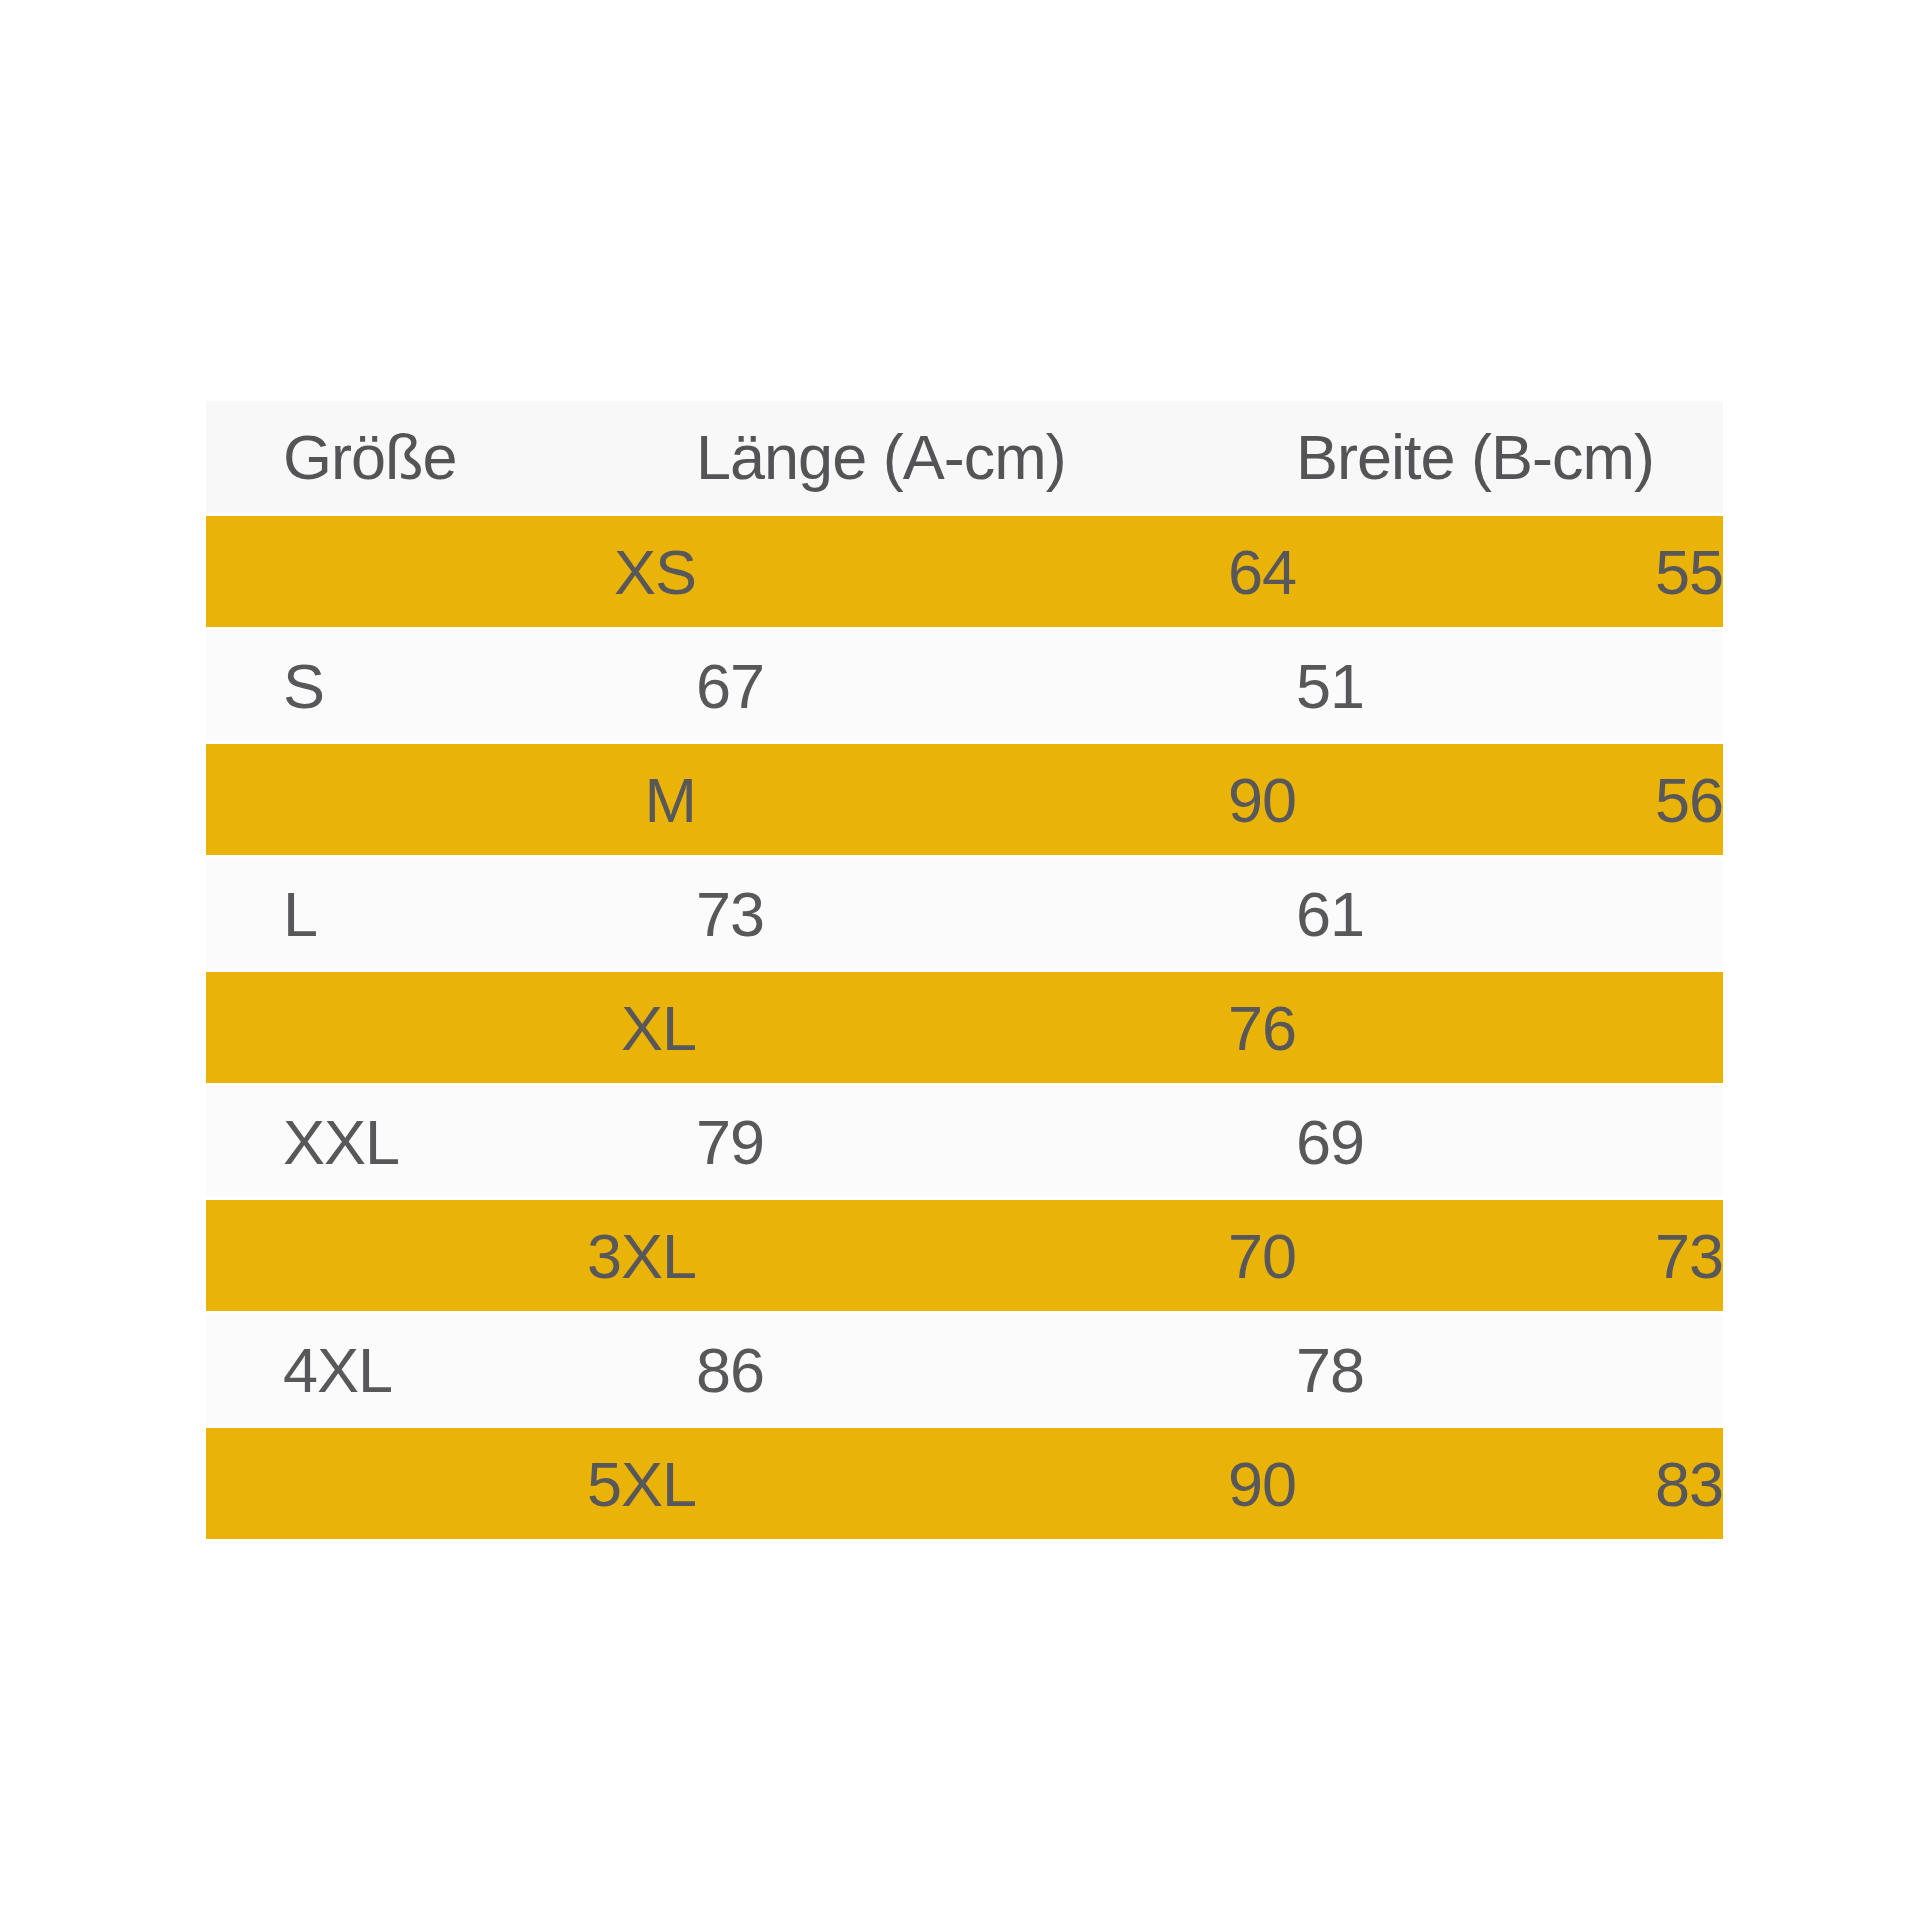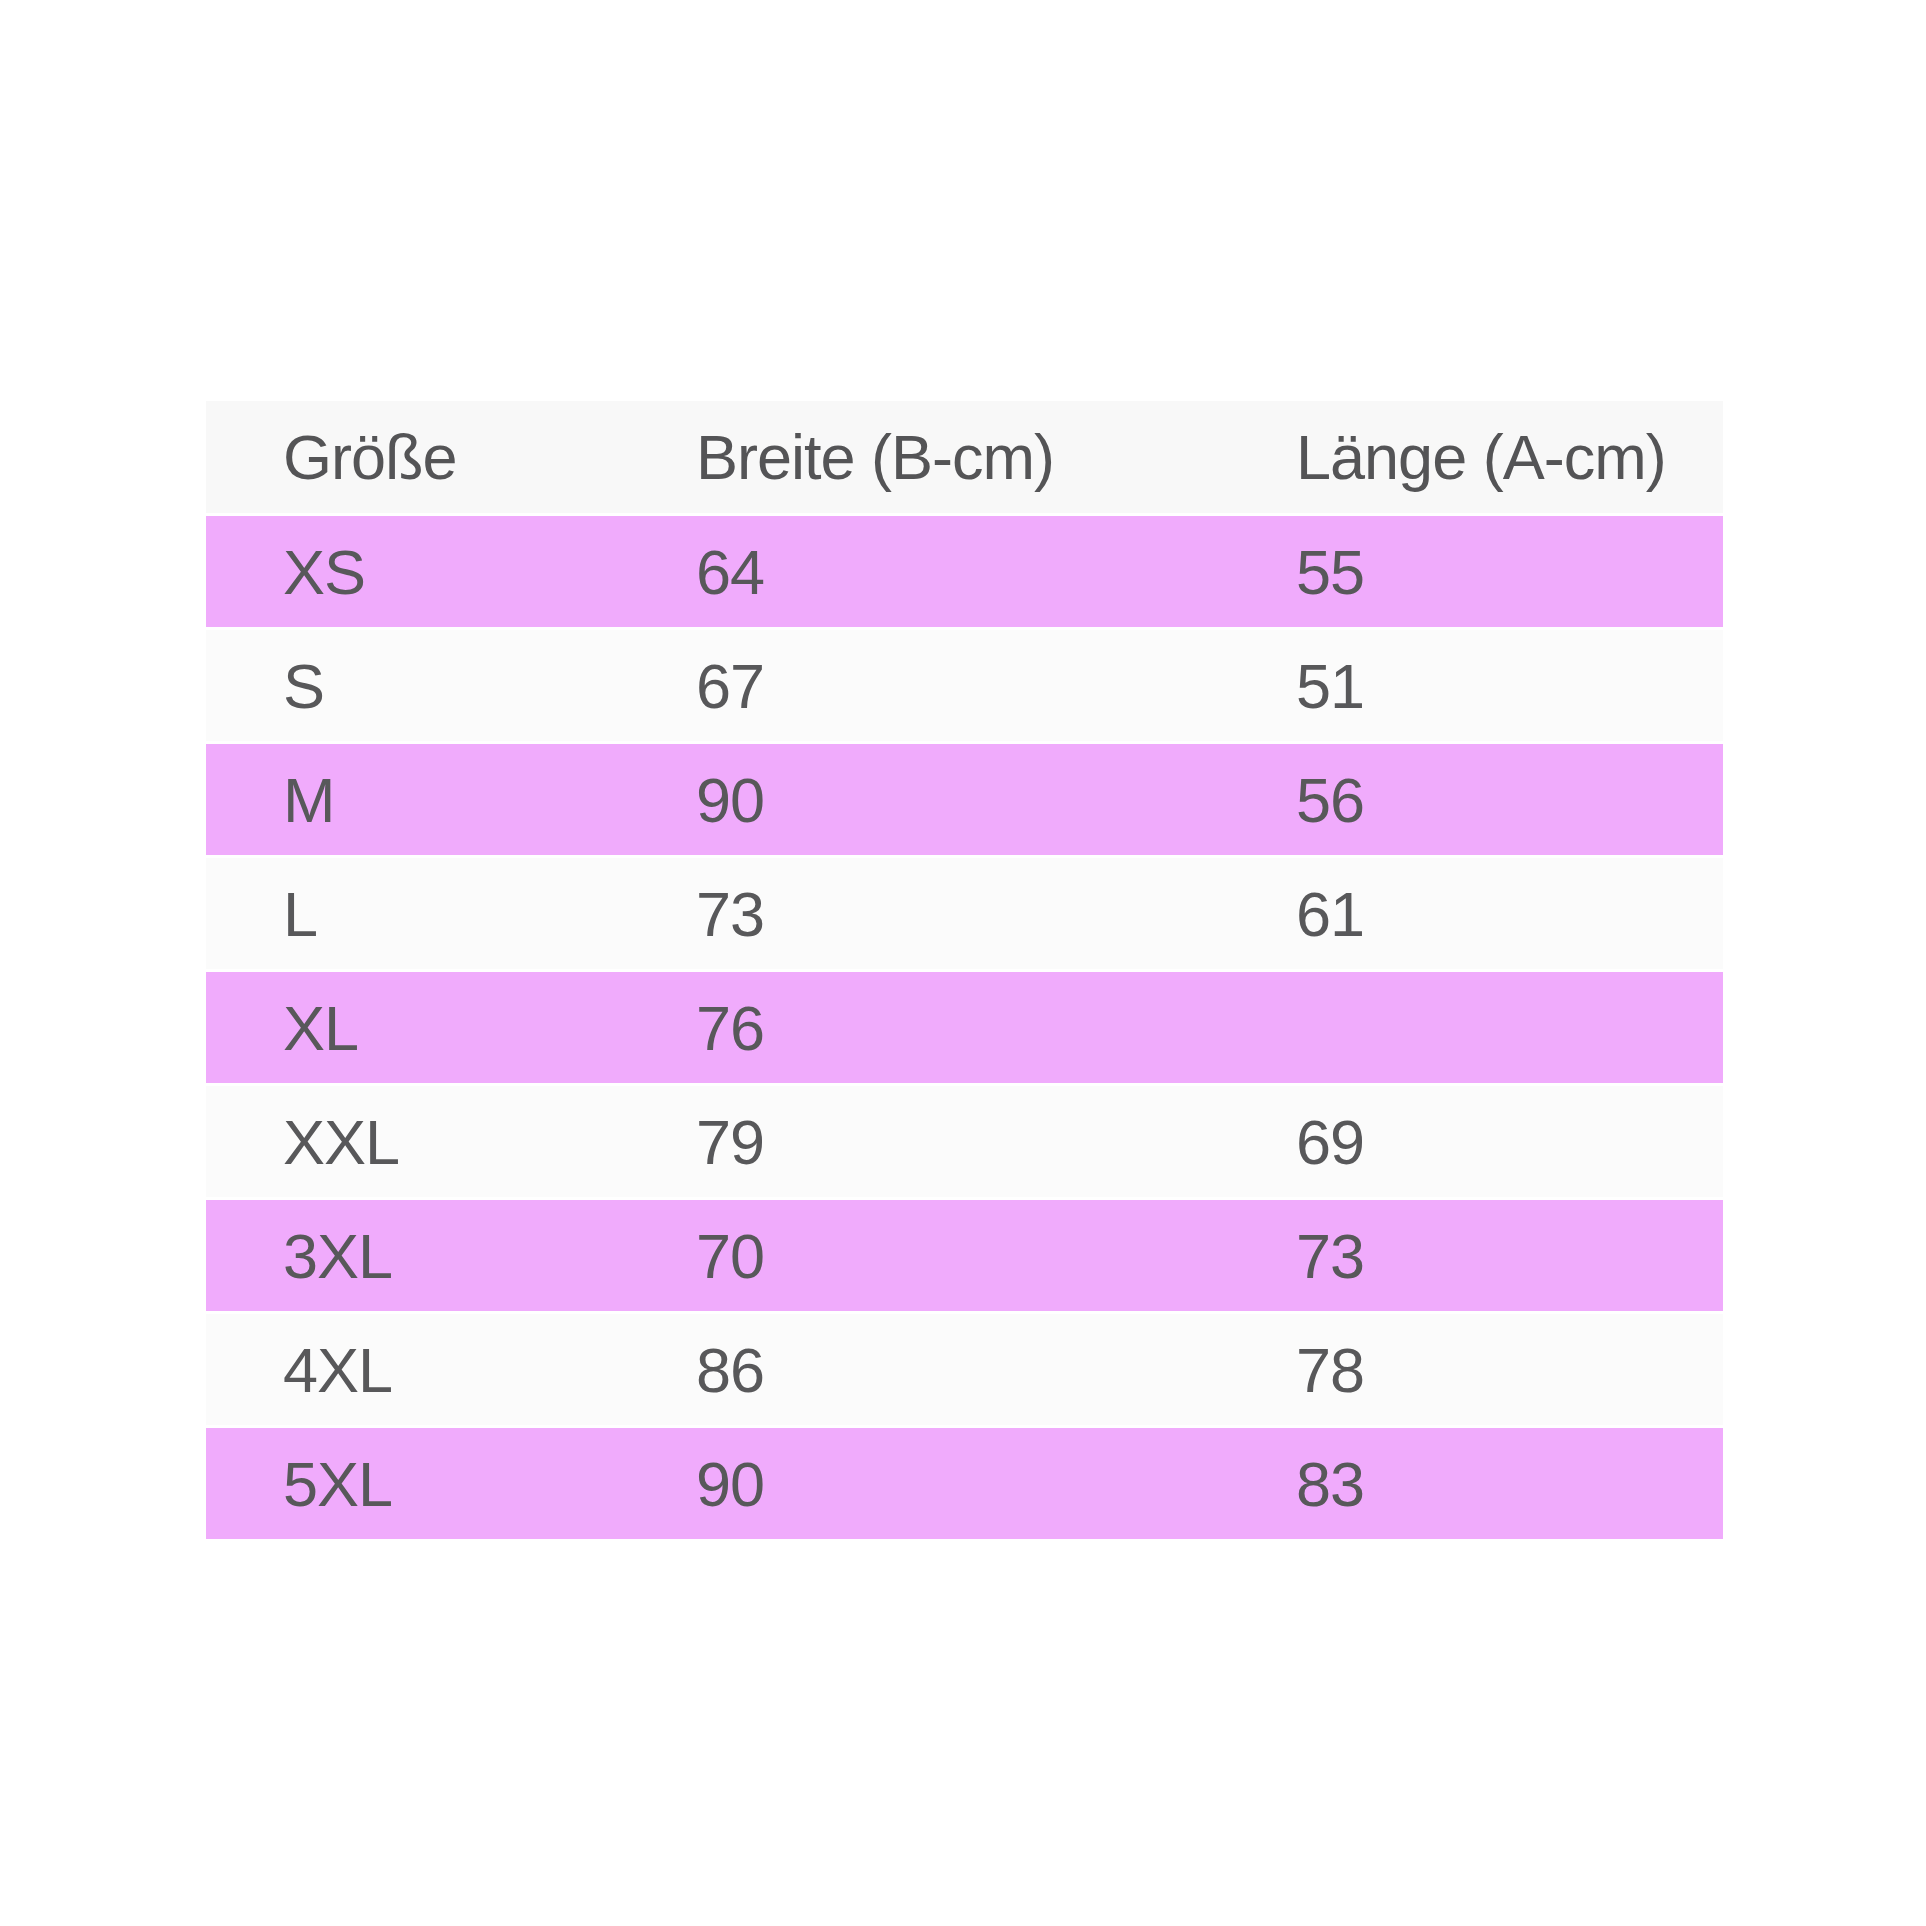--- a/index.html
+++ b/index.html
@@ -50,8 +50,8 @@
 
     <div class="row header">
       <div class="cell c0">Größe</div>
+      <div class="cell c1">Länge (A-cm)</div>
       <div class="cell c2">Breite (B-cm)</div>
-      <div class="cell c1">Länge (A-cm)</div>
     </div>
 
     <div class="row stripe">

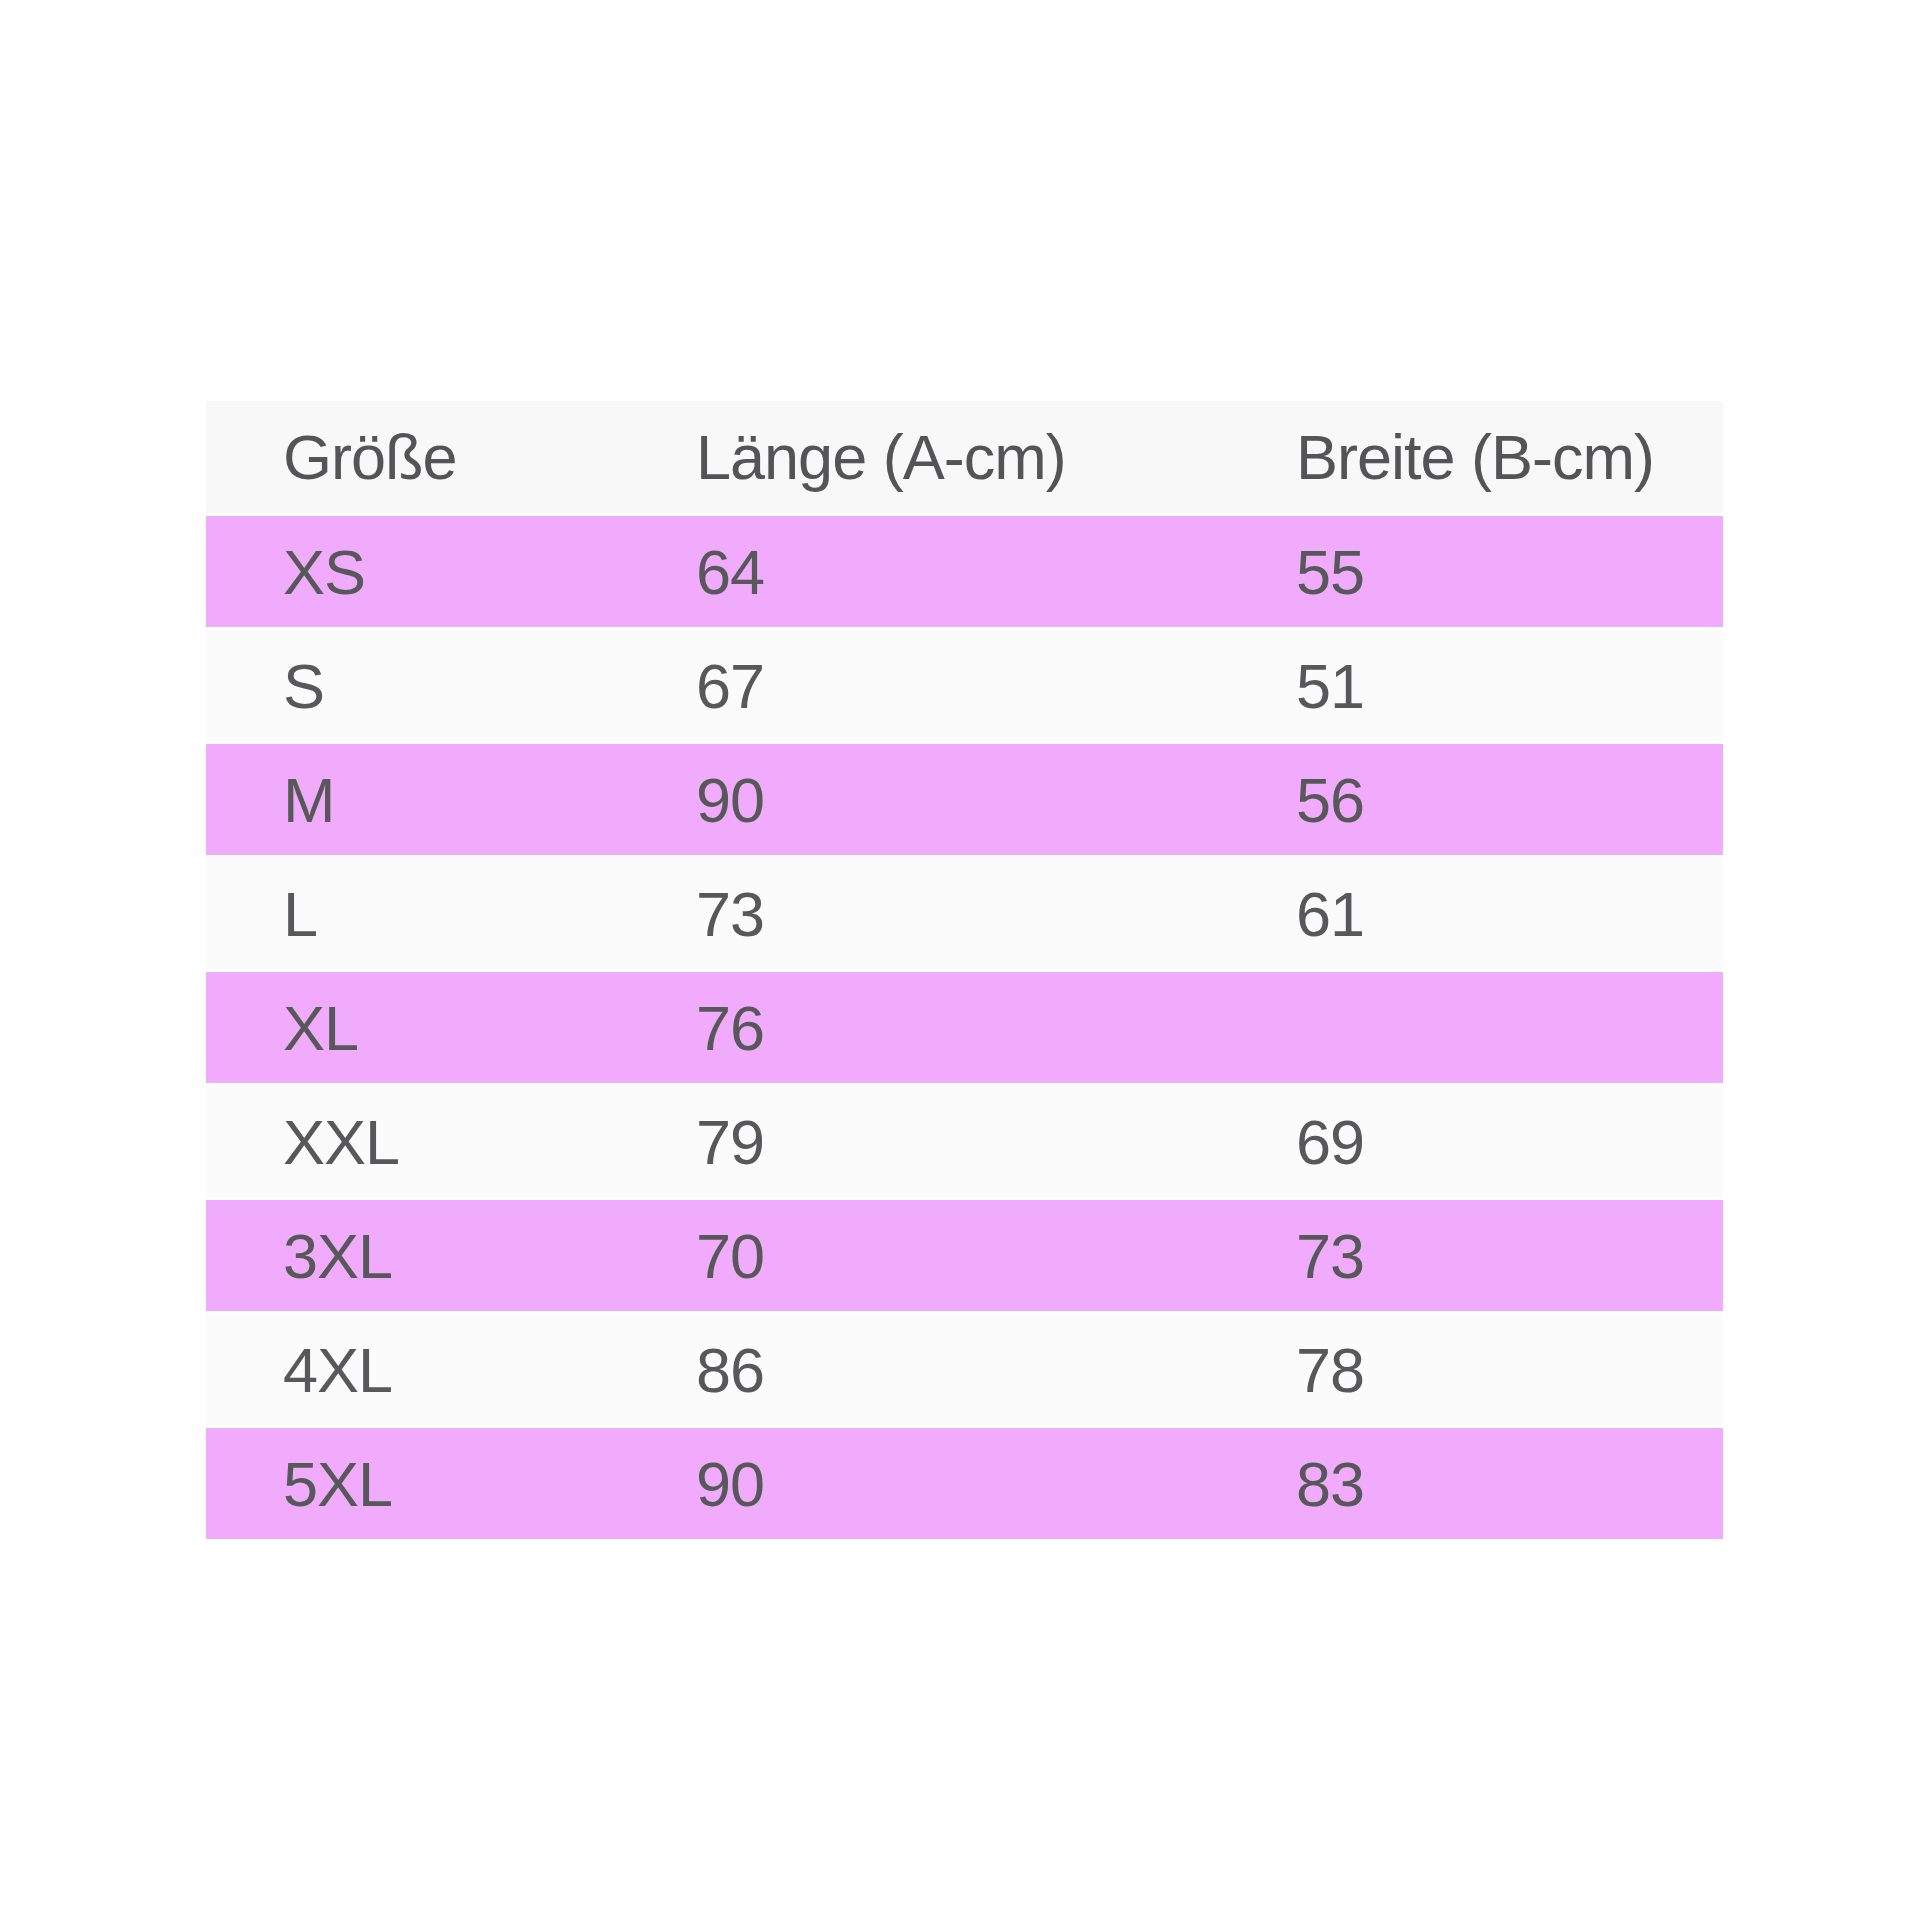--- a/index.html
+++ b/index.html
@@ -31,7 +31,7 @@
     height: 112px;
     background: #f8f8f8;
   }
-  .row.stripe { background: #f0abfc; }
+  .row.stripe { background: #eab308; text-align: right; }
   .cell {
     font-size: 63px;
     font-weight: 300;

